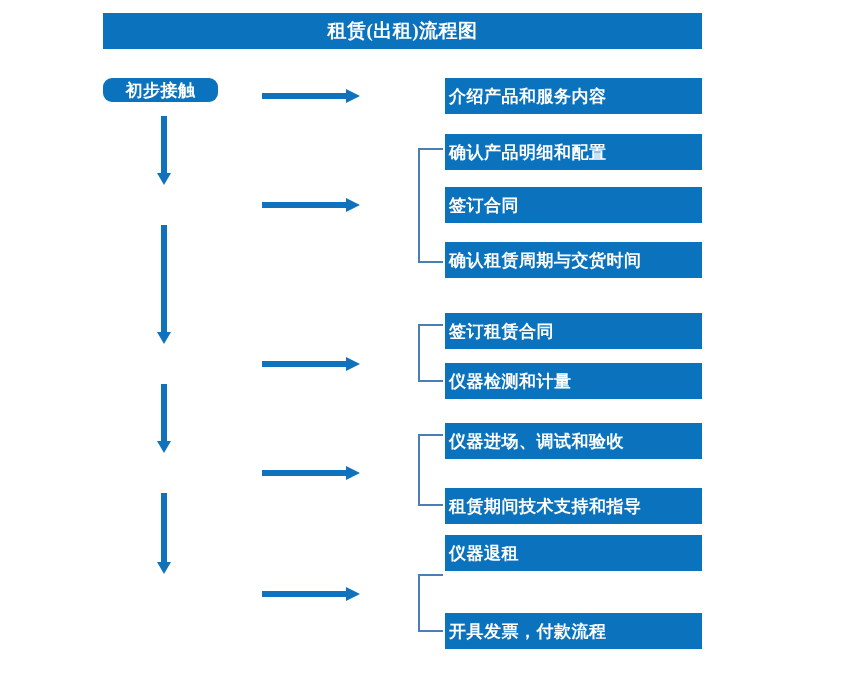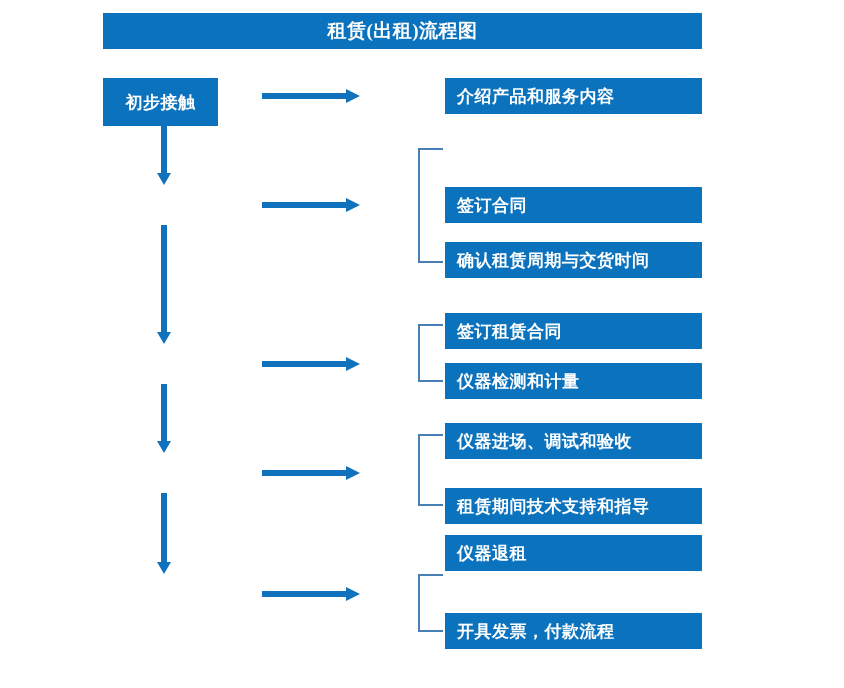--- a/index.html
+++ b/index.html
@@ -42,7 +42,7 @@
     position: absolute;
     left: 103px;
     width: 115px;
-    height: 48px;
+    height: 24px;
     background: #0b72bd;
     color: #ffffff;
     font-size: 17px;
@@ -51,6 +51,7 @@
     align-items: center;
     justify-content: center;
     letter-spacing: 0.5px;
+    border-radius: 9px;
   }
 
   

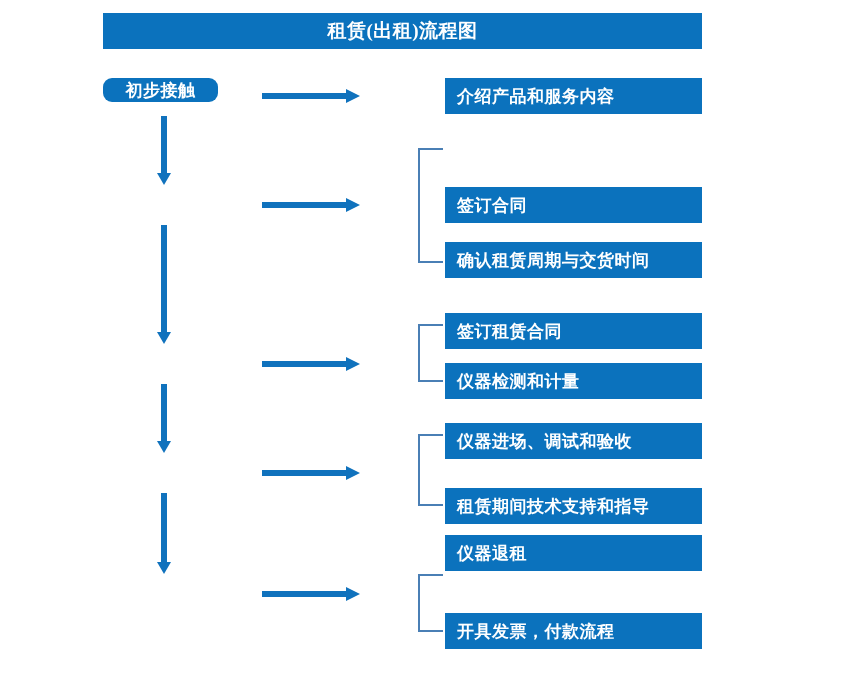--- a/index.html
+++ b/index.html
@@ -66,7 +66,7 @@
     font-weight: bold;
     display: flex;
     align-items: center;
-    padding-left: 12px;
+    padding-left: 4px;
     box-sizing: border-box;
     letter-spacing: 0.5px;
   }

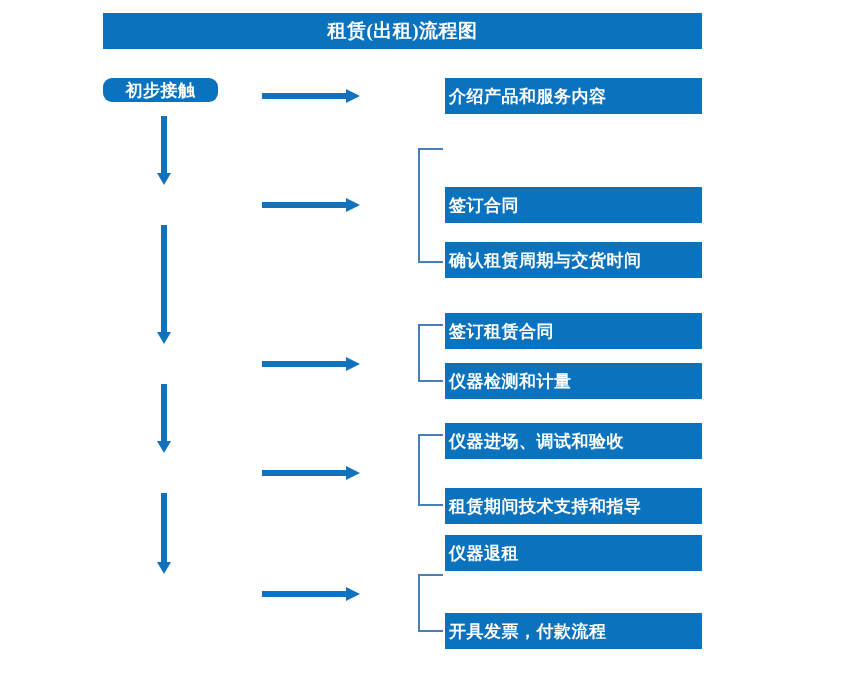--- a/index.html
+++ b/index.html
@@ -184,6 +184,7 @@
   <div class="bracket" style="top:574px;height:58px"></div>
 
   <div class="detail-box" style="top:78px">介绍产品和服务内容</div>
+  <div class="detail-box" style="top:134px">确认产品明细和配置</div>
   <div class="detail-box" style="top:187px">签订合同</div>
   <div class="detail-box" style="top:242px">确认租赁周期与交货时间</div>
   <div class="detail-box" style="top:313px">签订租赁合同</div>

